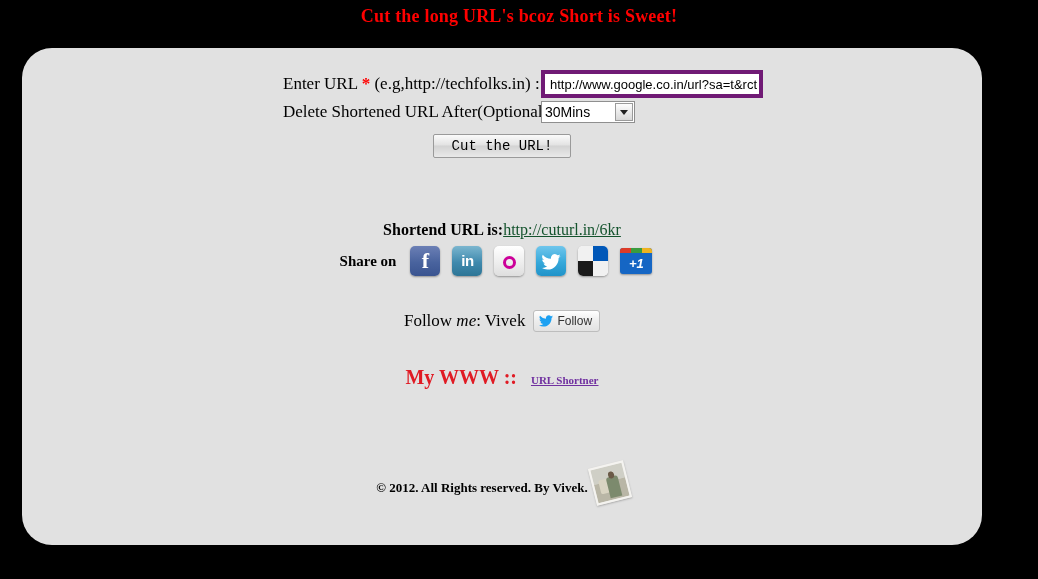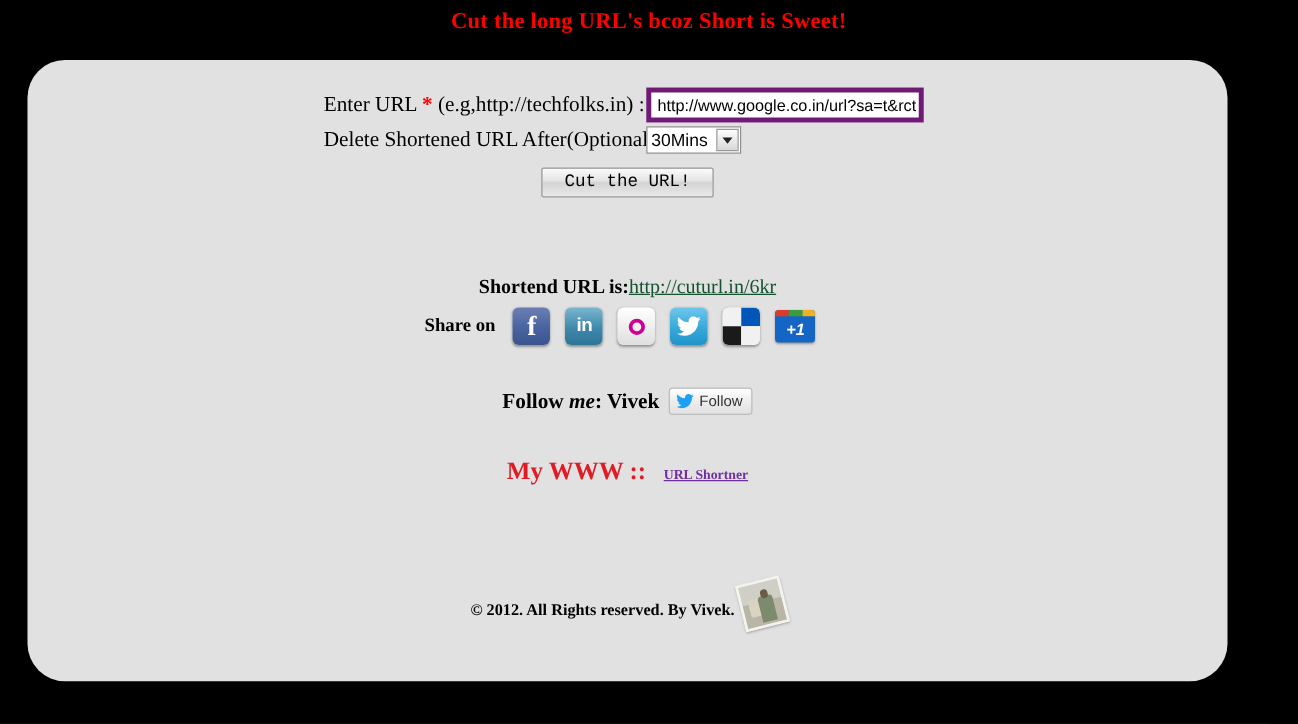--- a/index.html
+++ b/index.html
@@ -60,6 +60,7 @@
     font-size: 17px;
     color: #000;
     white-space: nowrap;
+    margin-left: 24px;
   }
   .req-star {
     color: #ff0000;

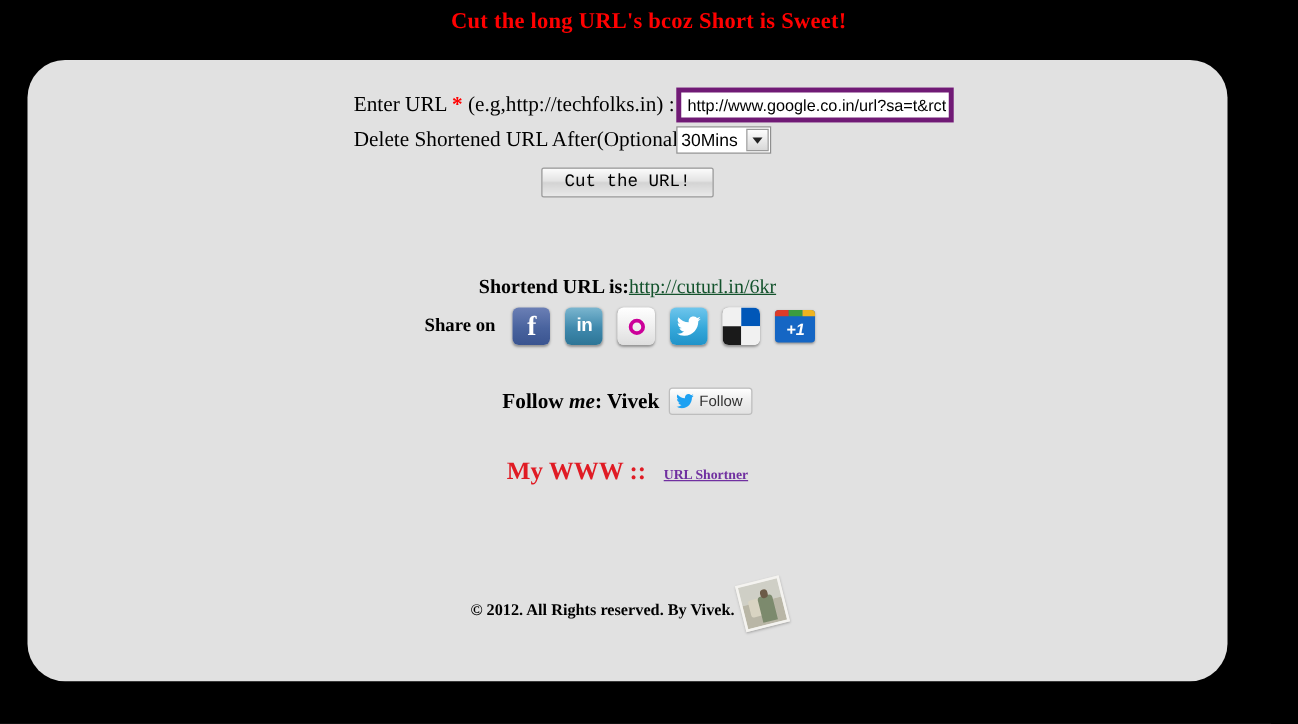--- a/index.html
+++ b/index.html
@@ -83,7 +83,7 @@
     text-align: right;
   }
   .ttl-select {
-    width: 76px;
+    width: 94px;
     height: 22px;
     font-family: "Liberation Sans", sans-serif;
     font-size: 14px;

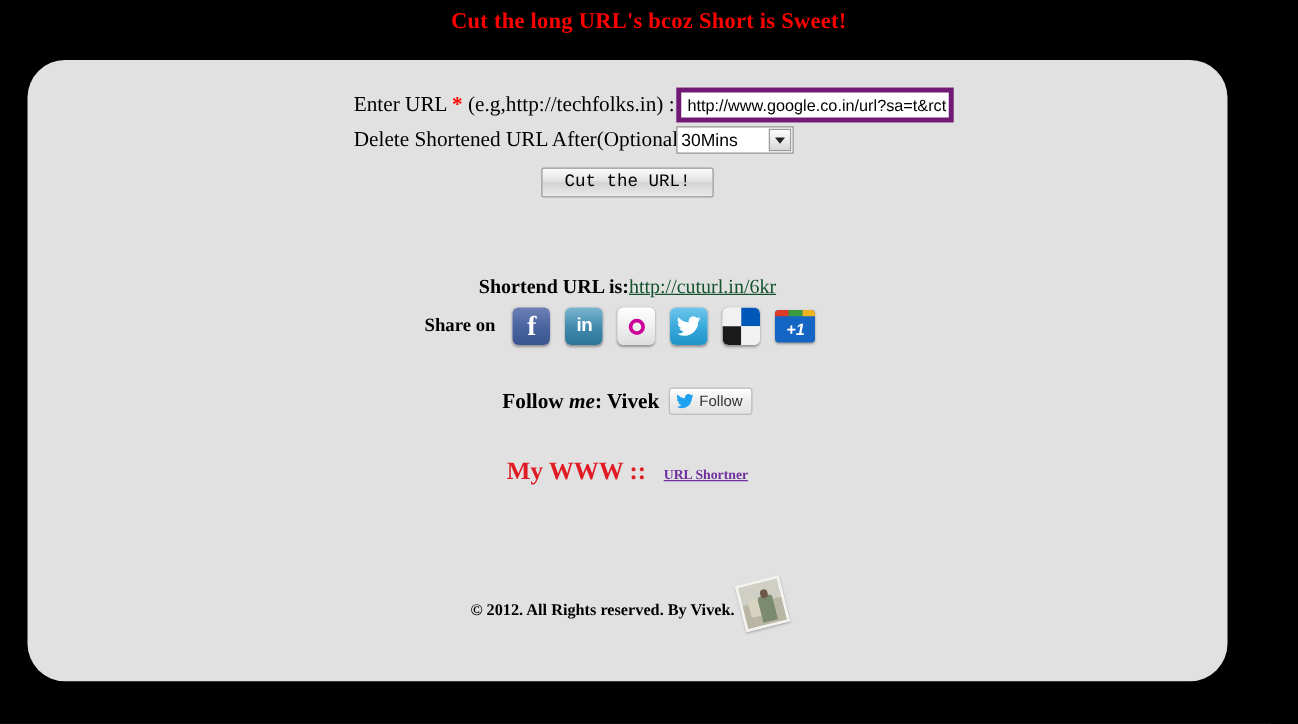--- a/index.html
+++ b/index.html
@@ -283,7 +283,7 @@
   .follow-text {
     font-family: "Liberation Serif", serif;
     font-size: 17px;
-    font-weight: bold;
+    font-weight: normal;
     color: #000;
     margin-right: 8px;
   }

